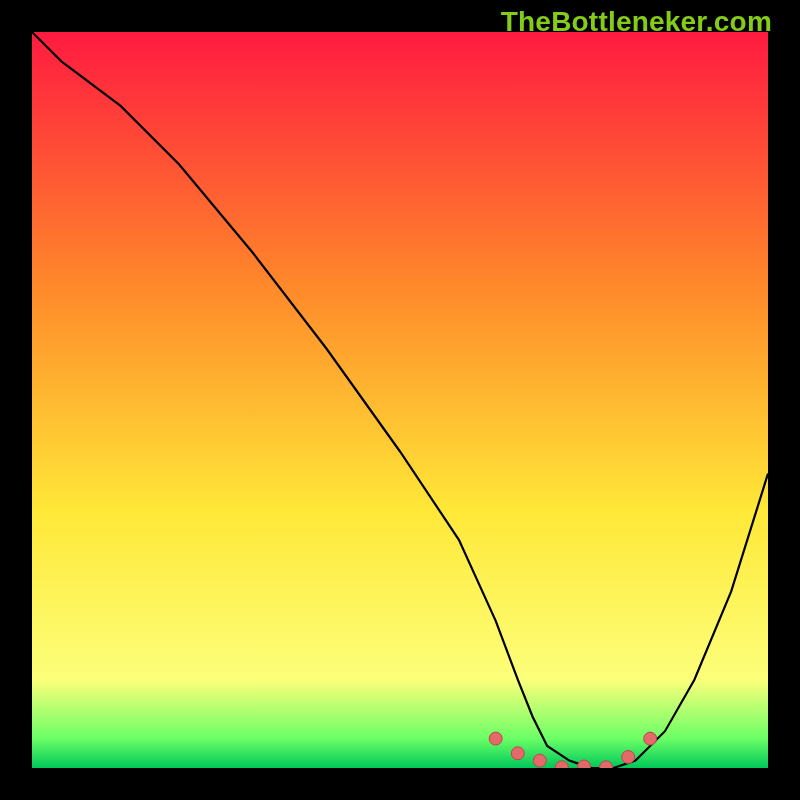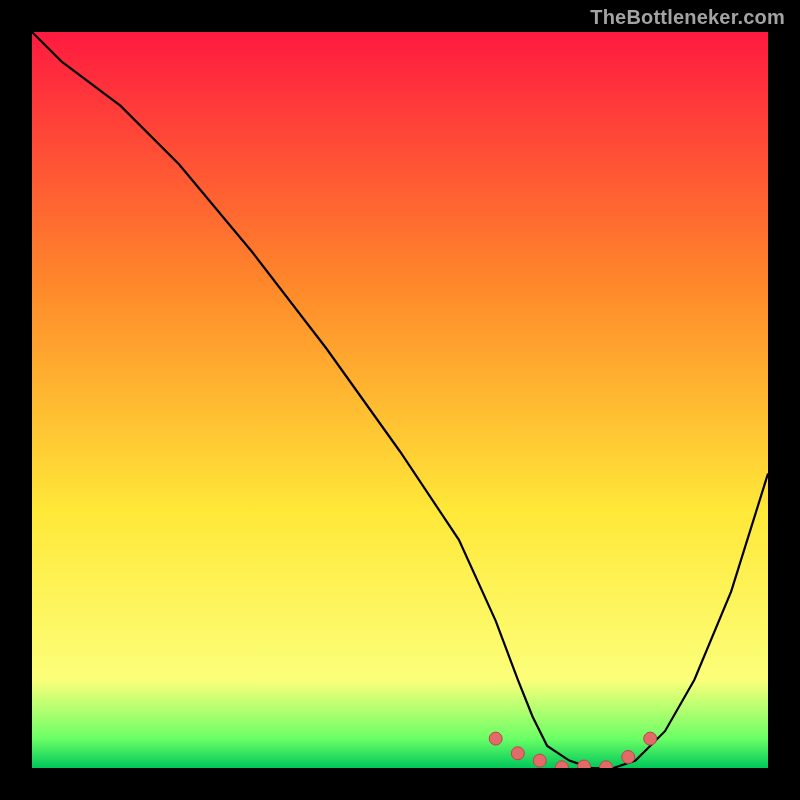--- a/index.html
+++ b/index.html
@@ -12,12 +12,12 @@
   }
   .watermark {
     position: absolute;
-    right: 15px;
+    right: 28px;
     top: 6px;
     font-family: Arial, Helvetica, sans-serif;
-    font-size: 20px;
+    font-size: 28px;
     font-weight: 600;
-    color: #a3a3a3;
+    color: #84cc16;
     letter-spacing: 0.2px;
   }
   .plot {

